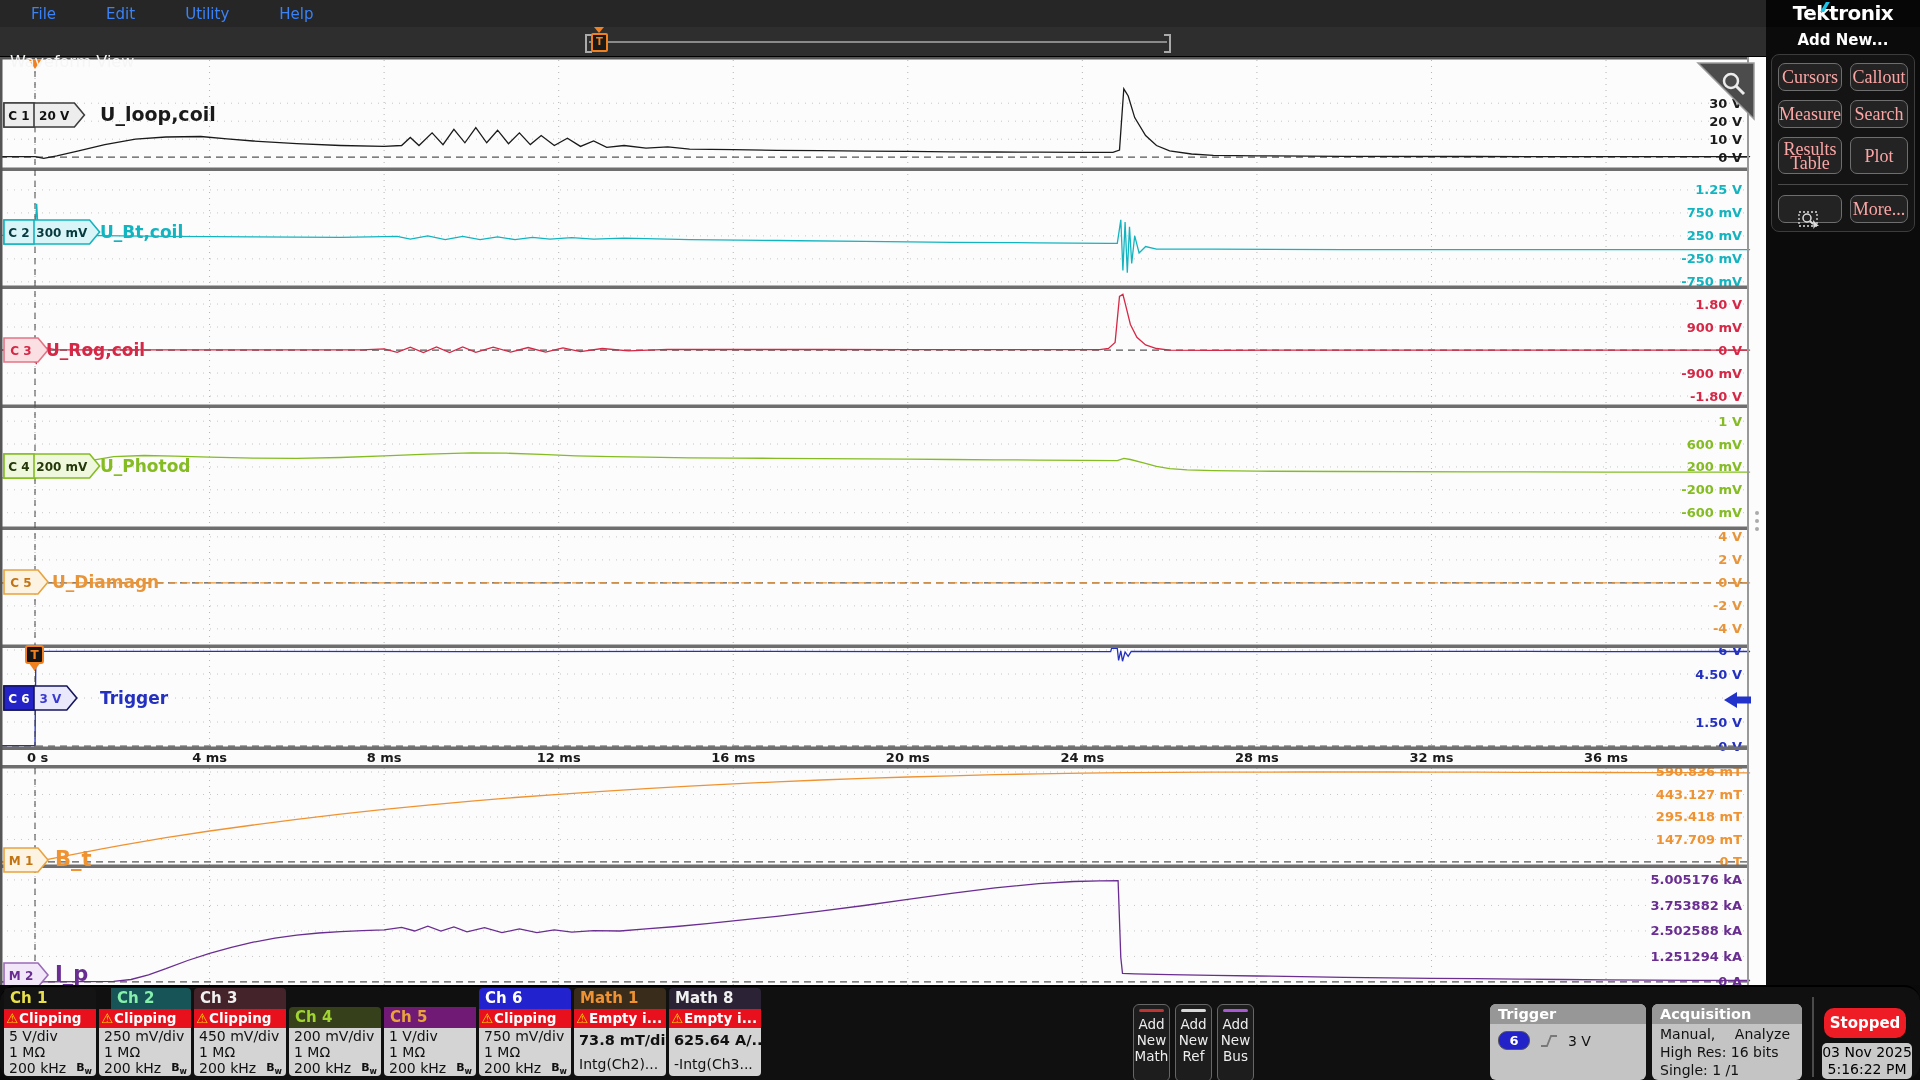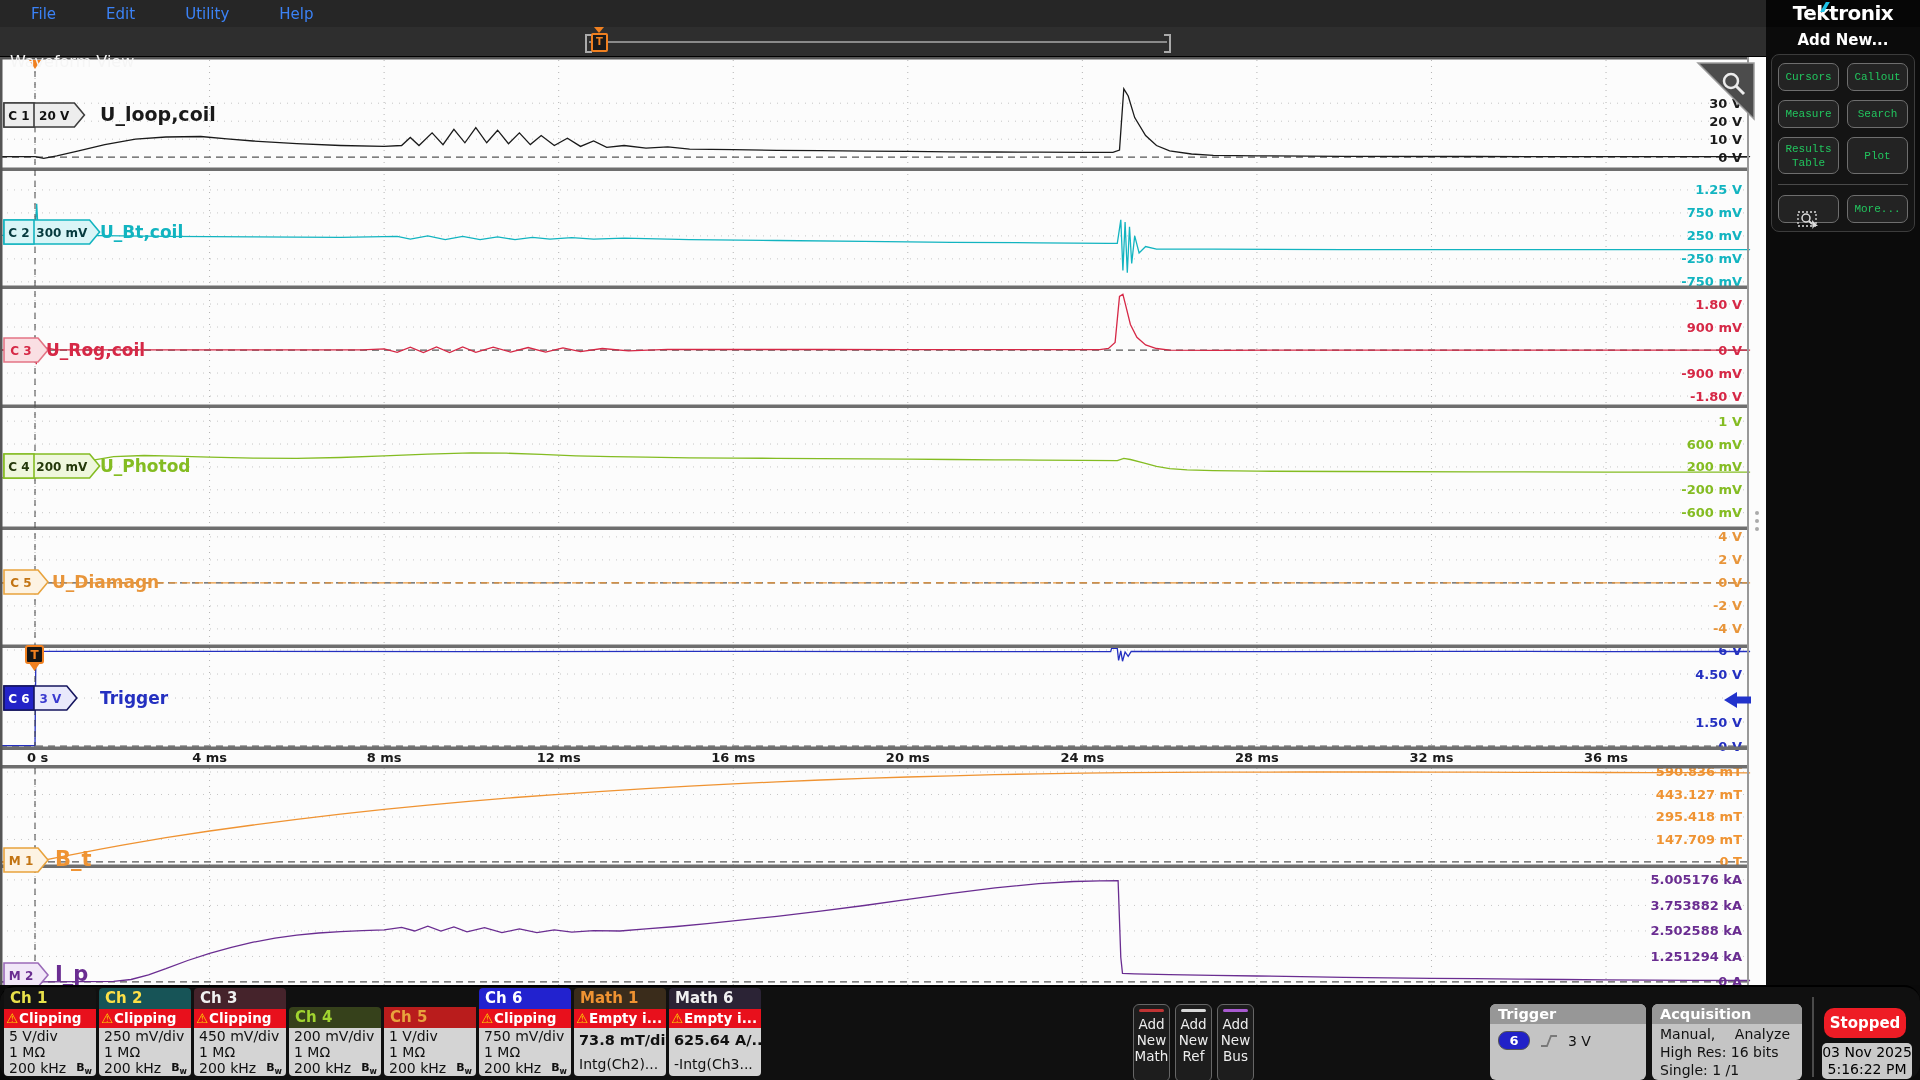--- a/index.html
+++ b/index.html
@@ -29,7 +29,7 @@
   .sidebar{width:154px;background:#0b0b0b;padding-top:3px;box-sizing:border-box;}
   .sb-title{color:#fff;font-weight:bold;font-size:15px;text-align:center;margin:1px 16px 5px;}
   .sb-group{margin:0 5px;border:1px solid #3c3c3c;border-radius:8px;padding:8px 6px;display:grid;grid-template-columns:1fr 1fr;gap:9px 8px;background:#141414;}
-  .sbtn{background:#232323;border:1px solid #6e6e6e;border-radius:7px;color:#22c55e;font-size:11px;height:28px;font-family:Liberation Mono, monospace;white-space:pre-line;line-height:14px;padding:0;cursor:default;}
+  .sbtn{background:#232323;border:1px solid #6e6e6e;border-radius:7px;color:#fca5a5;font-size:18px;height:28px;font-family:Liberation Serif, serif;white-space:pre-line;line-height:14px;padding:0;cursor:default;}
   .sbtn.two{height:37px;}
   .sb-div{grid-column:1/3;border-top:1px solid #4a4a4a;margin:1px 0;}
   

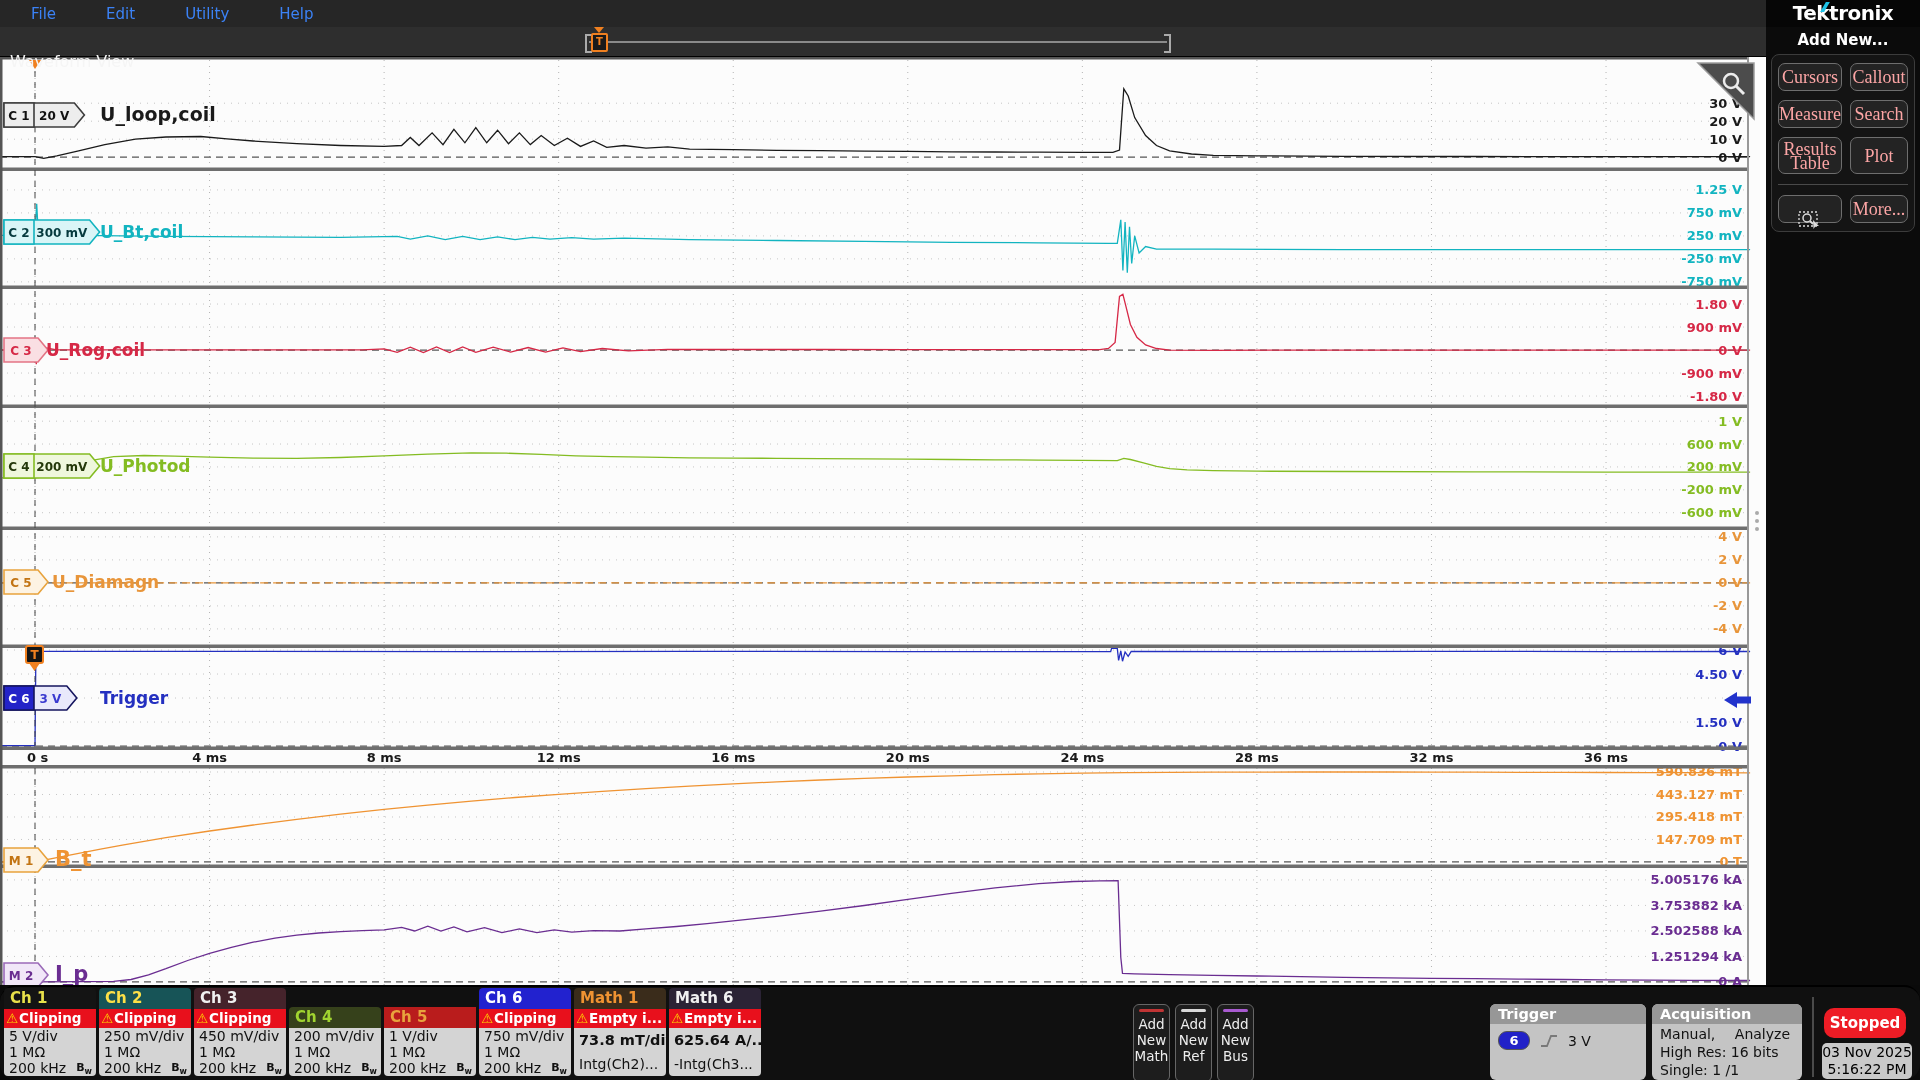--- a/index.html
+++ b/index.html
@@ -325,7 +325,7 @@
           </div>
         </div>
         <div class="chb">
-          <div class="bh" style="background: rgb(23, 84, 87); color: #fde047;">Ch 2</div>
+          <div class="bh" style="background: rgb(23, 84, 87); color: #86efac; margin-left: 12px;">Ch 2</div>
           <div class="bwarn"><span class="wt">⚠</span>Clipping</div>
           <div class="br">
             <span>250 mV/div</span>

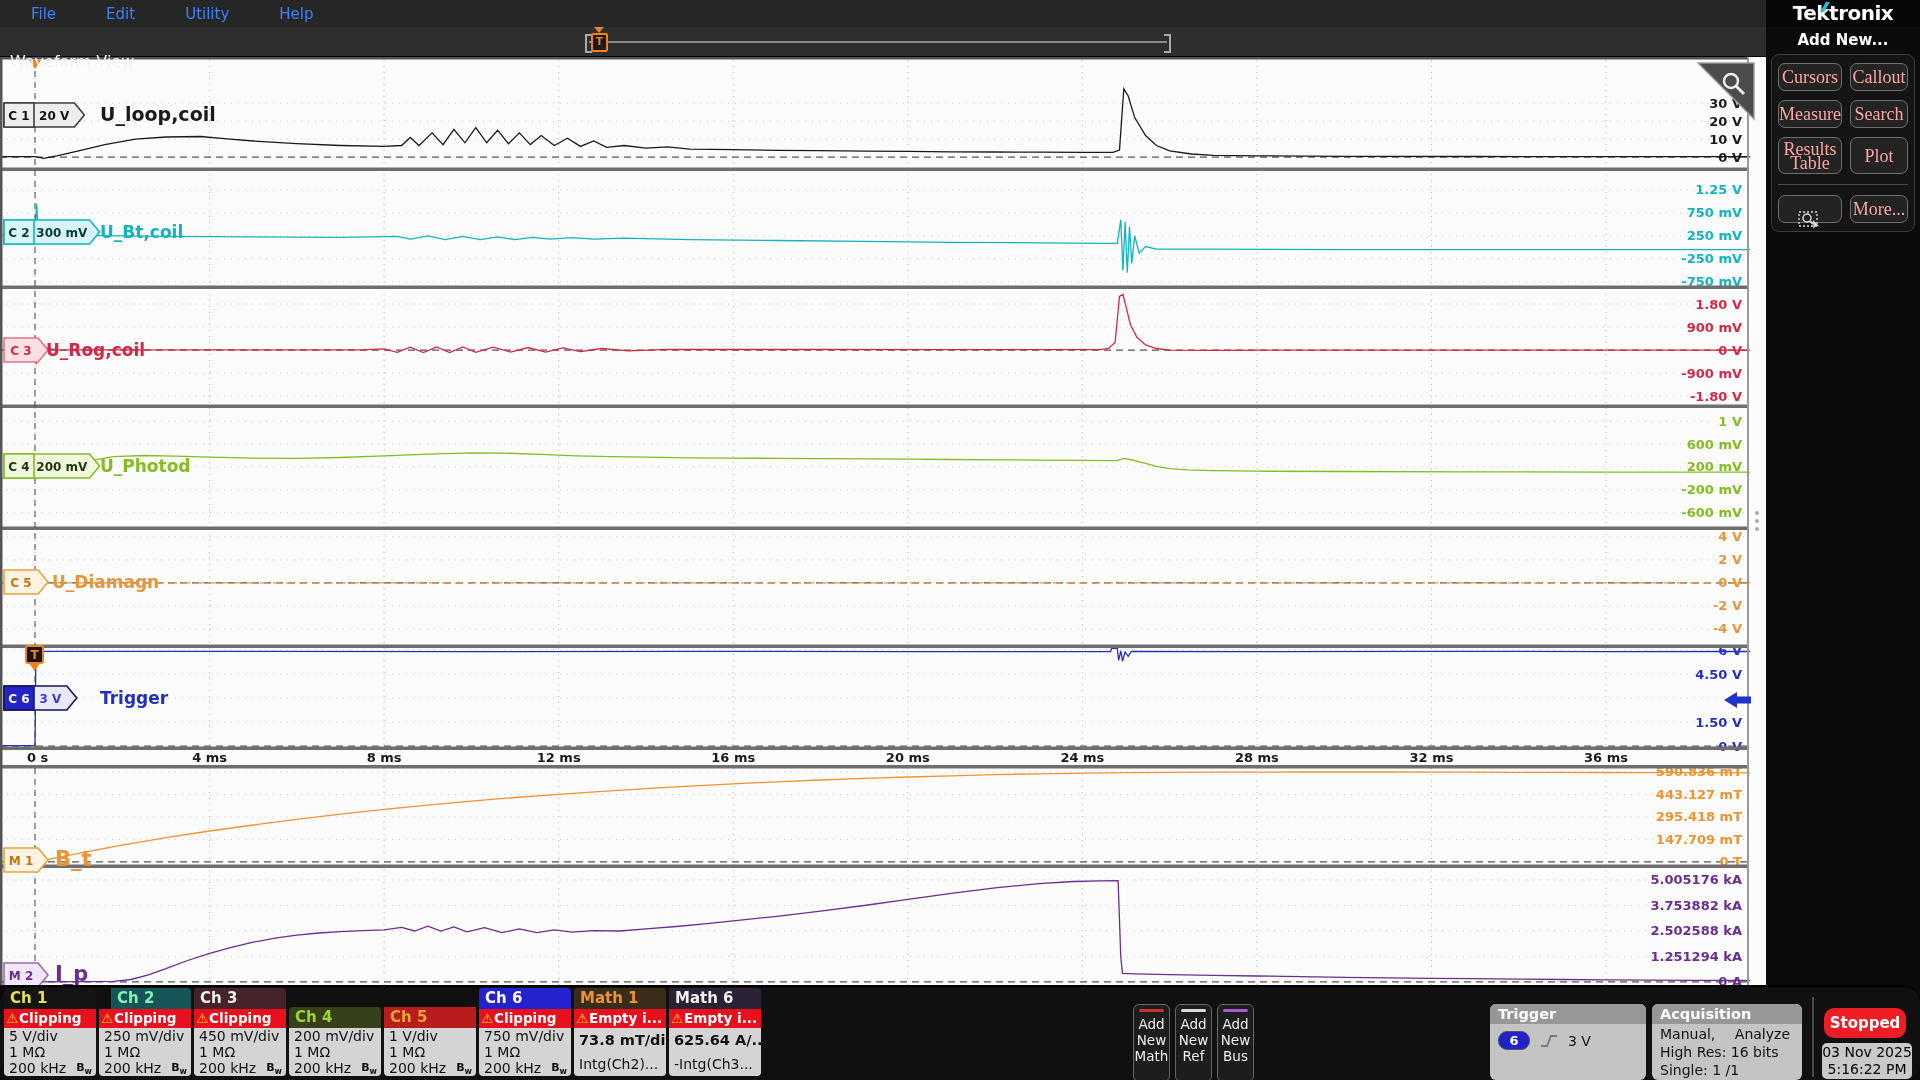--- a/index.html
+++ b/index.html
@@ -403,7 +403,7 @@
           </div>
         </div>
         <div class="chb">
-          <div class="bh" style="background: rgb(43, 35, 53); color: rgb(240, 240, 240);">Math 6</div>
+          <div class="bh" style="background: rgb(43, 35, 53); color: rgb(240, 240, 240);">Math 8</div>
           <div class="bwarn"><span class="wt">⚠</span>Empty i...</div>
           <div class="br bold mrow">
             <span>625.64 A/...</span>

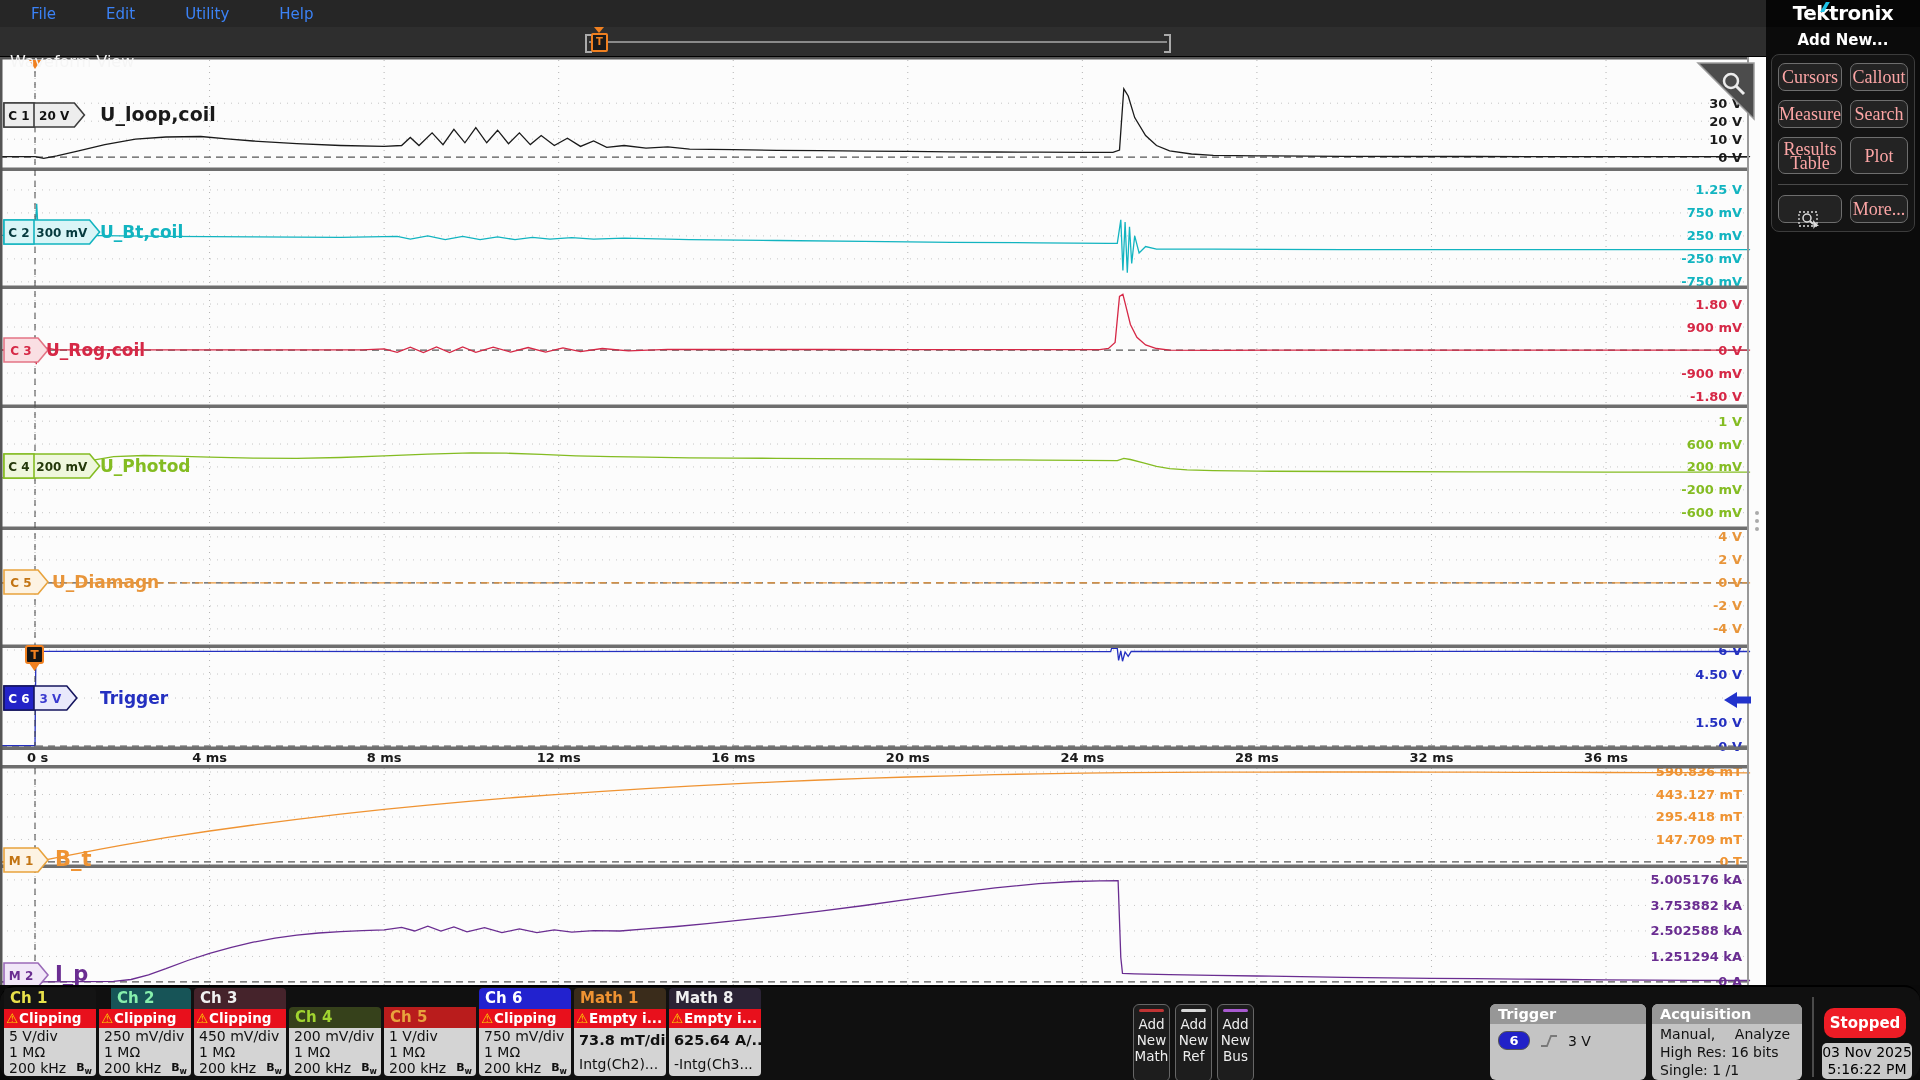--- a/index.html
+++ b/index.html
@@ -366,7 +366,7 @@
           </div>
         </div>
         <div class="chb">
-          <div class="bh" style="background: #b91c1c; color: rgb(232, 163, 61); margin-top: 28px;">Ch 5</div>
+          <div class="bh" style="background: #701a75; color: rgb(232, 163, 61); margin-top: 28px;">Ch 5</div>
           <div class="br">
             <span>1 V/div</span>
           </div>

